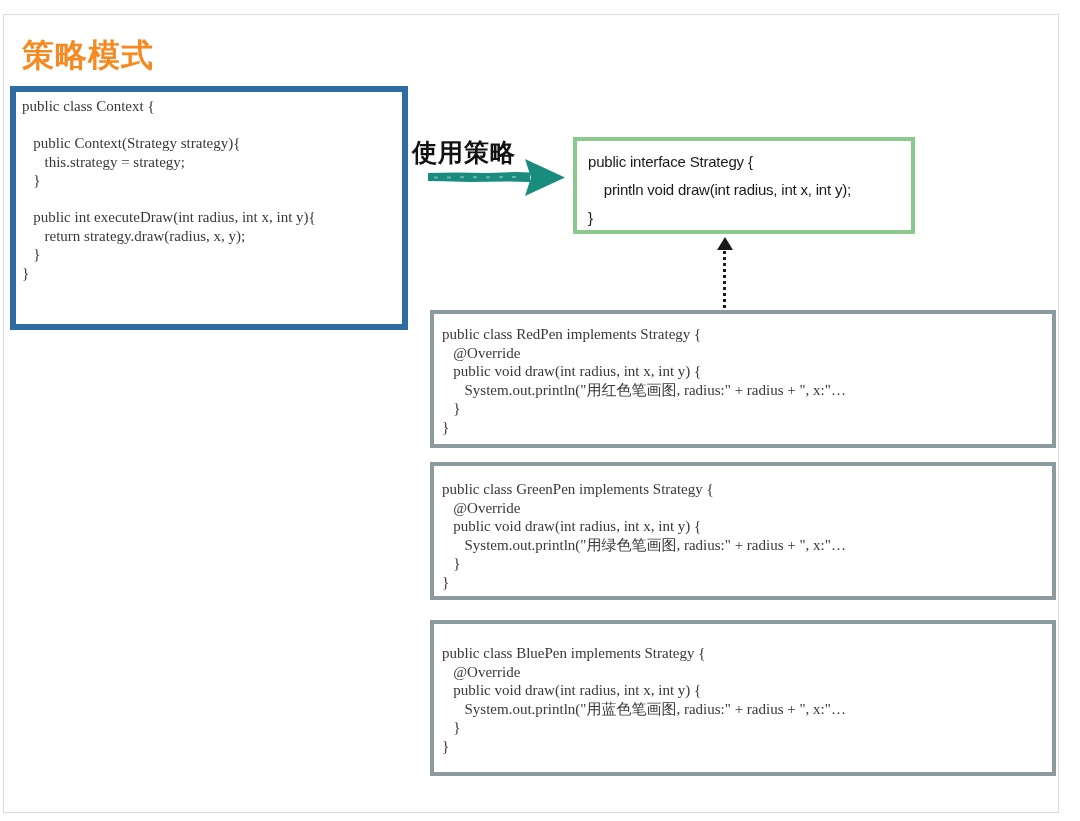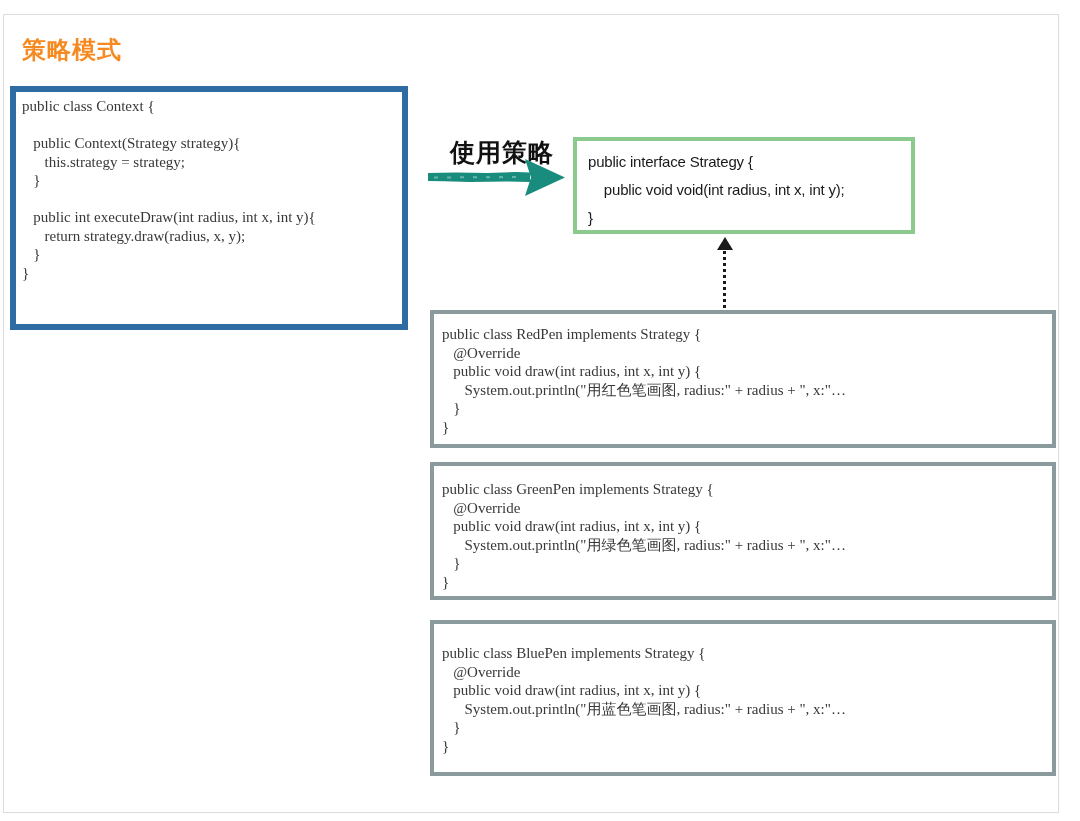--- a/index.html
+++ b/index.html
@@ -8,7 +8,7 @@
   .slide{position:absolute;left:3px;top:14px;width:1054px;height:797px;
          border:1px solid #dcdcdc;background:#fff;}
   
-  .title{position:absolute;left:22px;top:34px;margin:0;font-size:24px;font-weight:bold;
+  .title{position:absolute;left:22px;top:34px;margin:0;font-size:32px;font-weight:bold;
          letter-spacing:1px;}
   .code-box{position:absolute;background:#fff;box-sizing:border-box;}
   .code-box.context{left:10px;top:86px;width:398px;height:244px;border:6px solid #2E6CA3;

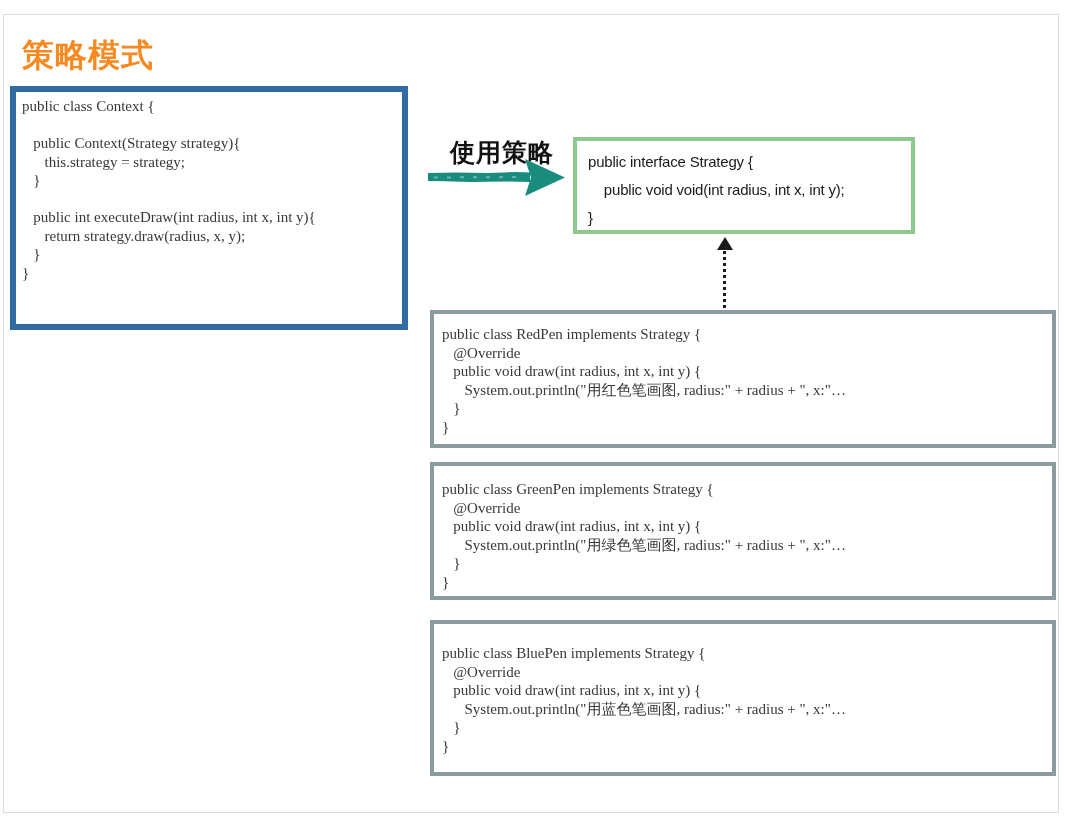--- a/index.html
+++ b/index.html
@@ -22,7 +22,7 @@
   .sans{font-family:"Liberation Sans",sans-serif;font-size:15px;line-height:28px;
         color:#1a1a1a;letter-spacing:-0.2px;}
   .code-line{white-space:pre;width:max-content;background:#fff;}
-  .use-label{position:absolute;left:450px;top:136px;font-size:25px;font-weight:bold;
+  .use-label{position:absolute;left:412px;top:136px;font-size:25px;font-weight:bold;
              color:#111;letter-spacing:1px;}
   .use-arrow{position:absolute;left:426px;top:156px;width:140px;height:44px;display:block;}
   .impl-arrow{position:absolute;left:717px;top:237px;width:16px;height:74px;}

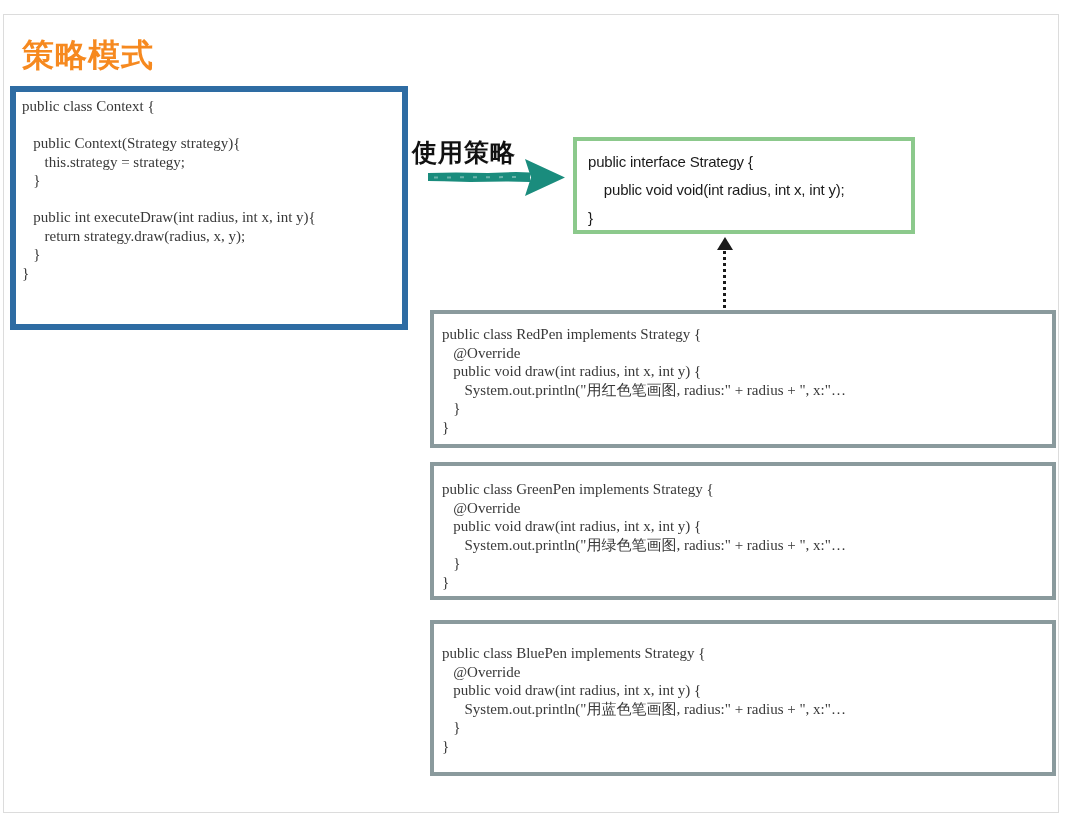--- a/index.html
+++ b/index.html
@@ -67,7 +67,7 @@
   <div class="code-box strategy" style="border-color: rgb(140, 201, 140);">
     <div class="code sans">
         <div class="code-line">public interface Strategy {</div>
-        <div class="code-line">    public void void(int radius, int x, int y);</div>
+        <div class="code-line">    println void draw(int radius, int x, int y);</div>
         <div class="code-line">}</div>
       </div>
   </div>

